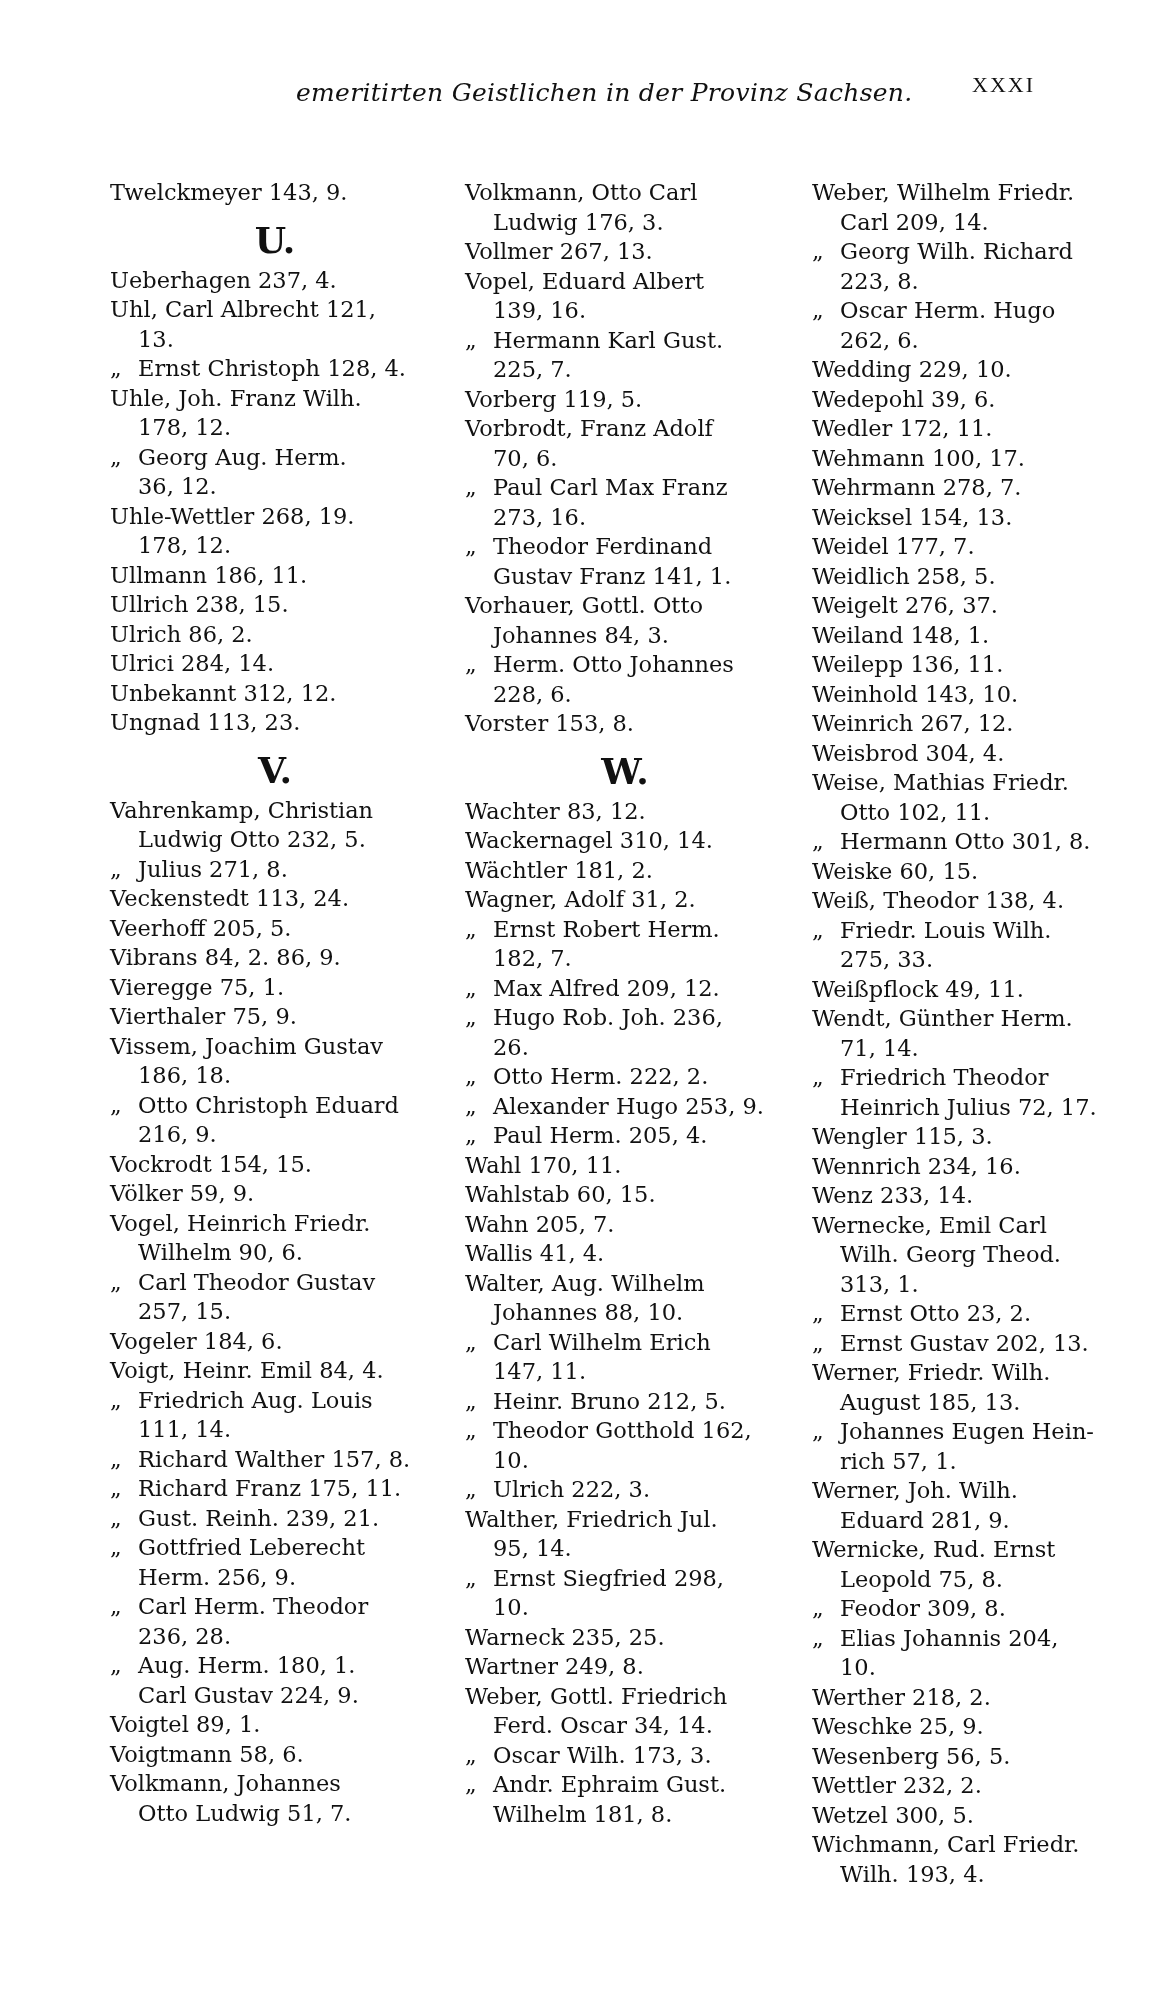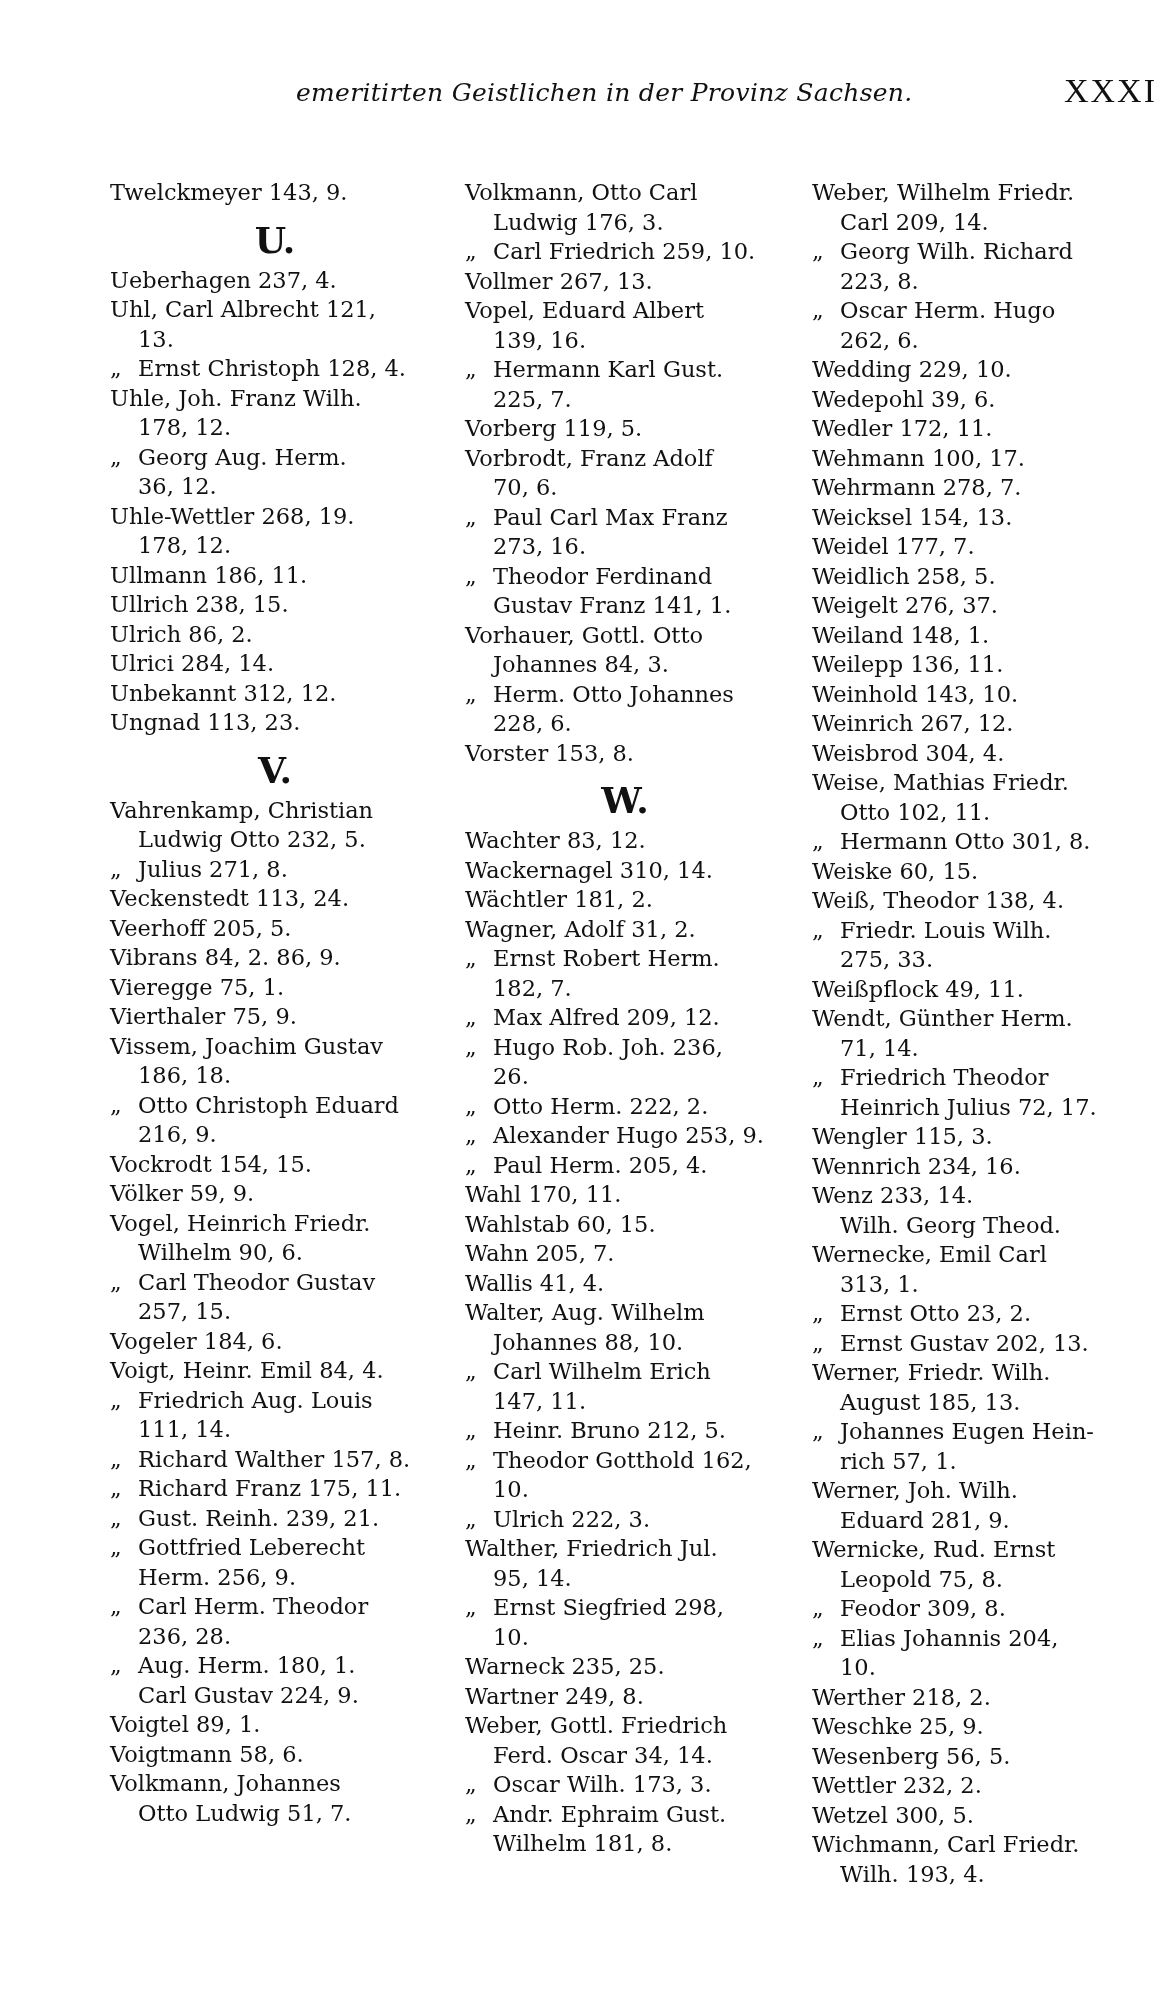--- a/index.html
+++ b/index.html
@@ -18,8 +18,8 @@
     font-style: italic;
   }
   .page-number {
-    position: absolute; left: 1064px; top: 0px;
-    font-size: 34px; letter-spacing: 2px;
+    position: absolute; left: 972px; top: 0px;
+    font-size: 22px; letter-spacing: 2px;
     font-family: "Liberation Serif", "DejaVu Serif", serif;
   }
   .col {

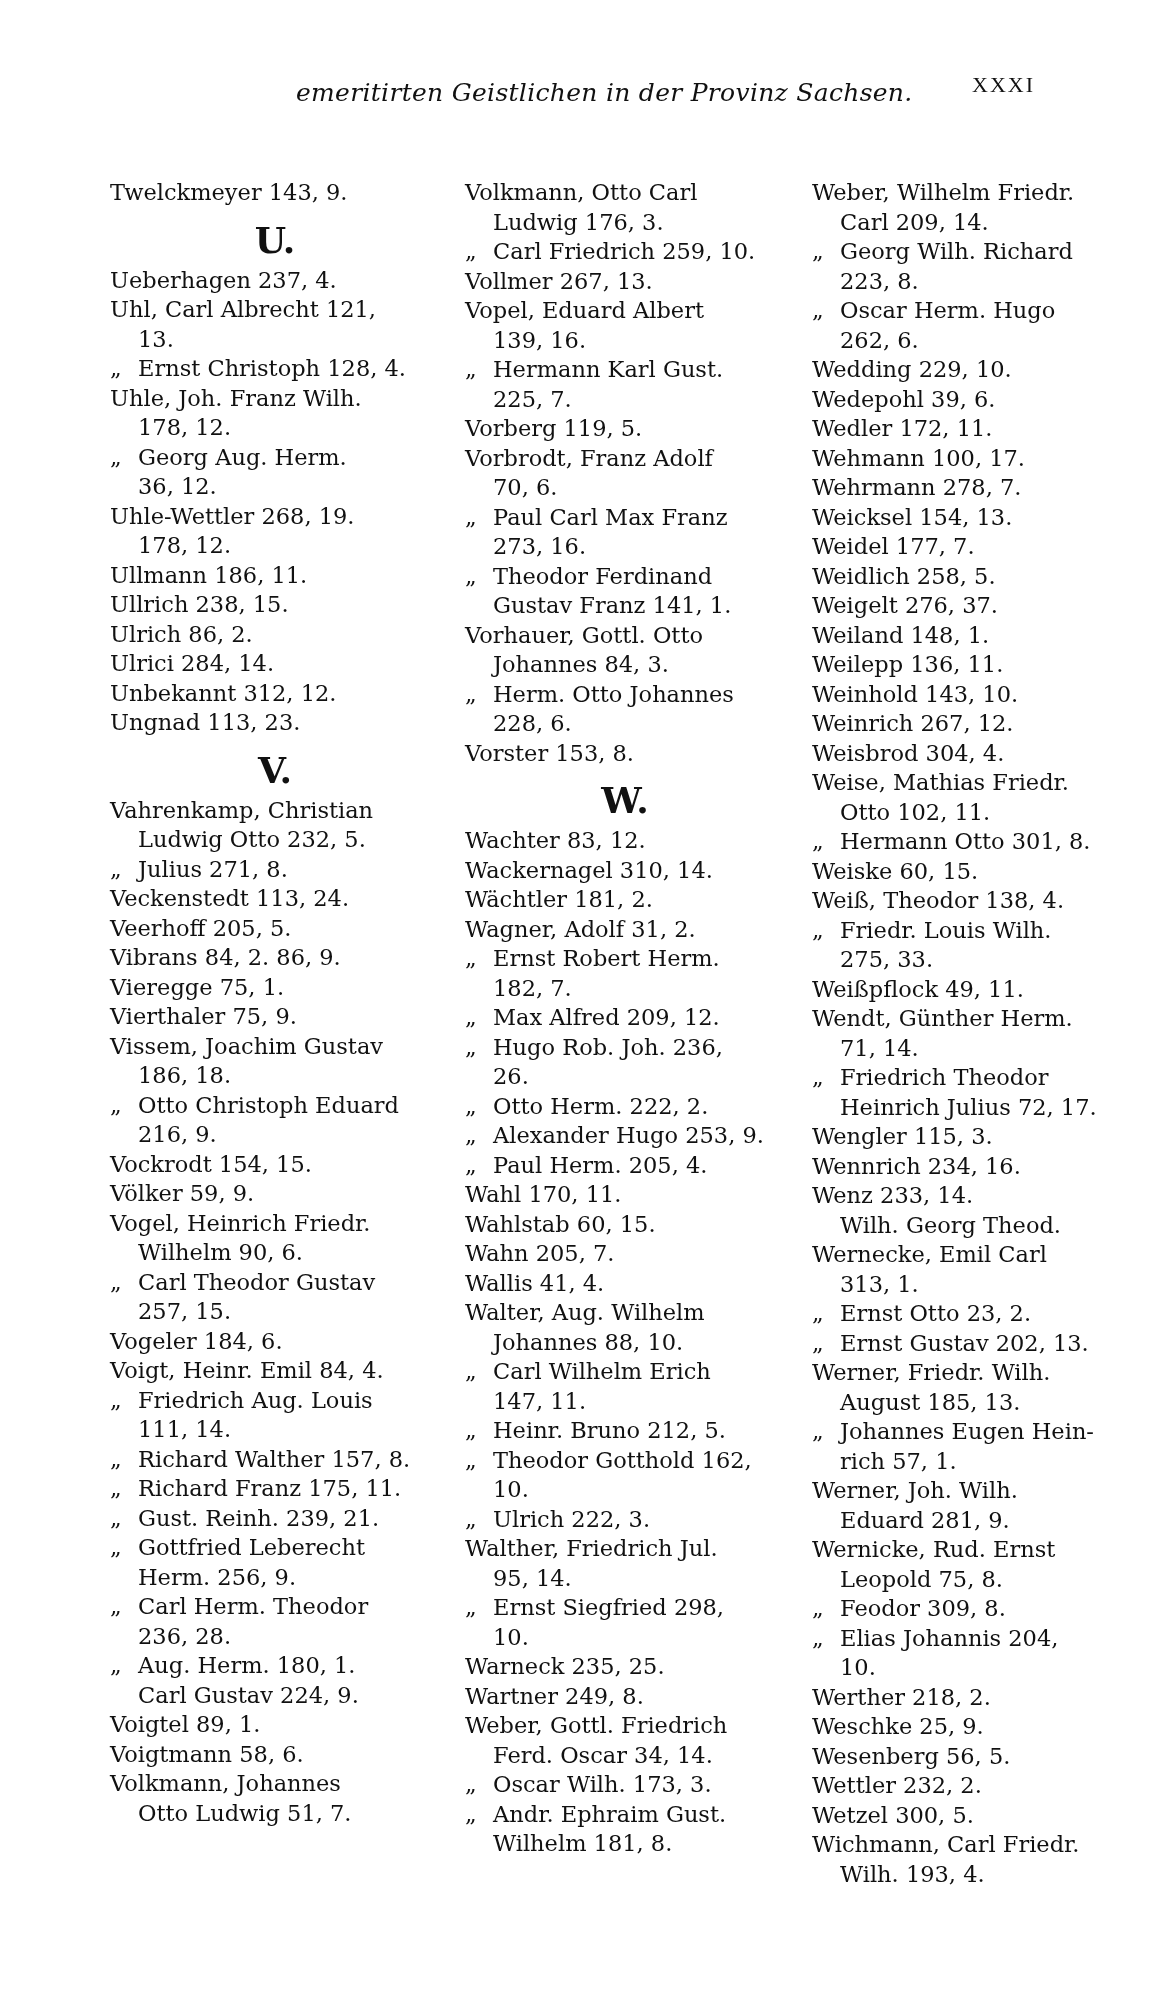--- a/index.html
+++ b/index.html
@@ -106,7 +106,6 @@
 <div class="col col-2">
     <div class="line"><span>Volkmann, Otto Carl</span></div>
     <div class="line indent"><span>Ludwig 176, 3.</span></div>
-    <div class="line ditto"><span class="mark">„</span><span>Carl Friedrich 259, 10.</span></div>
     <div class="line"><span>Vollmer 267, 13.</span></div>
     <div class="line"><span>Vopel, Eduard Albert</span></div>
     <div class="line indent"><span>139, 16.</span></div>

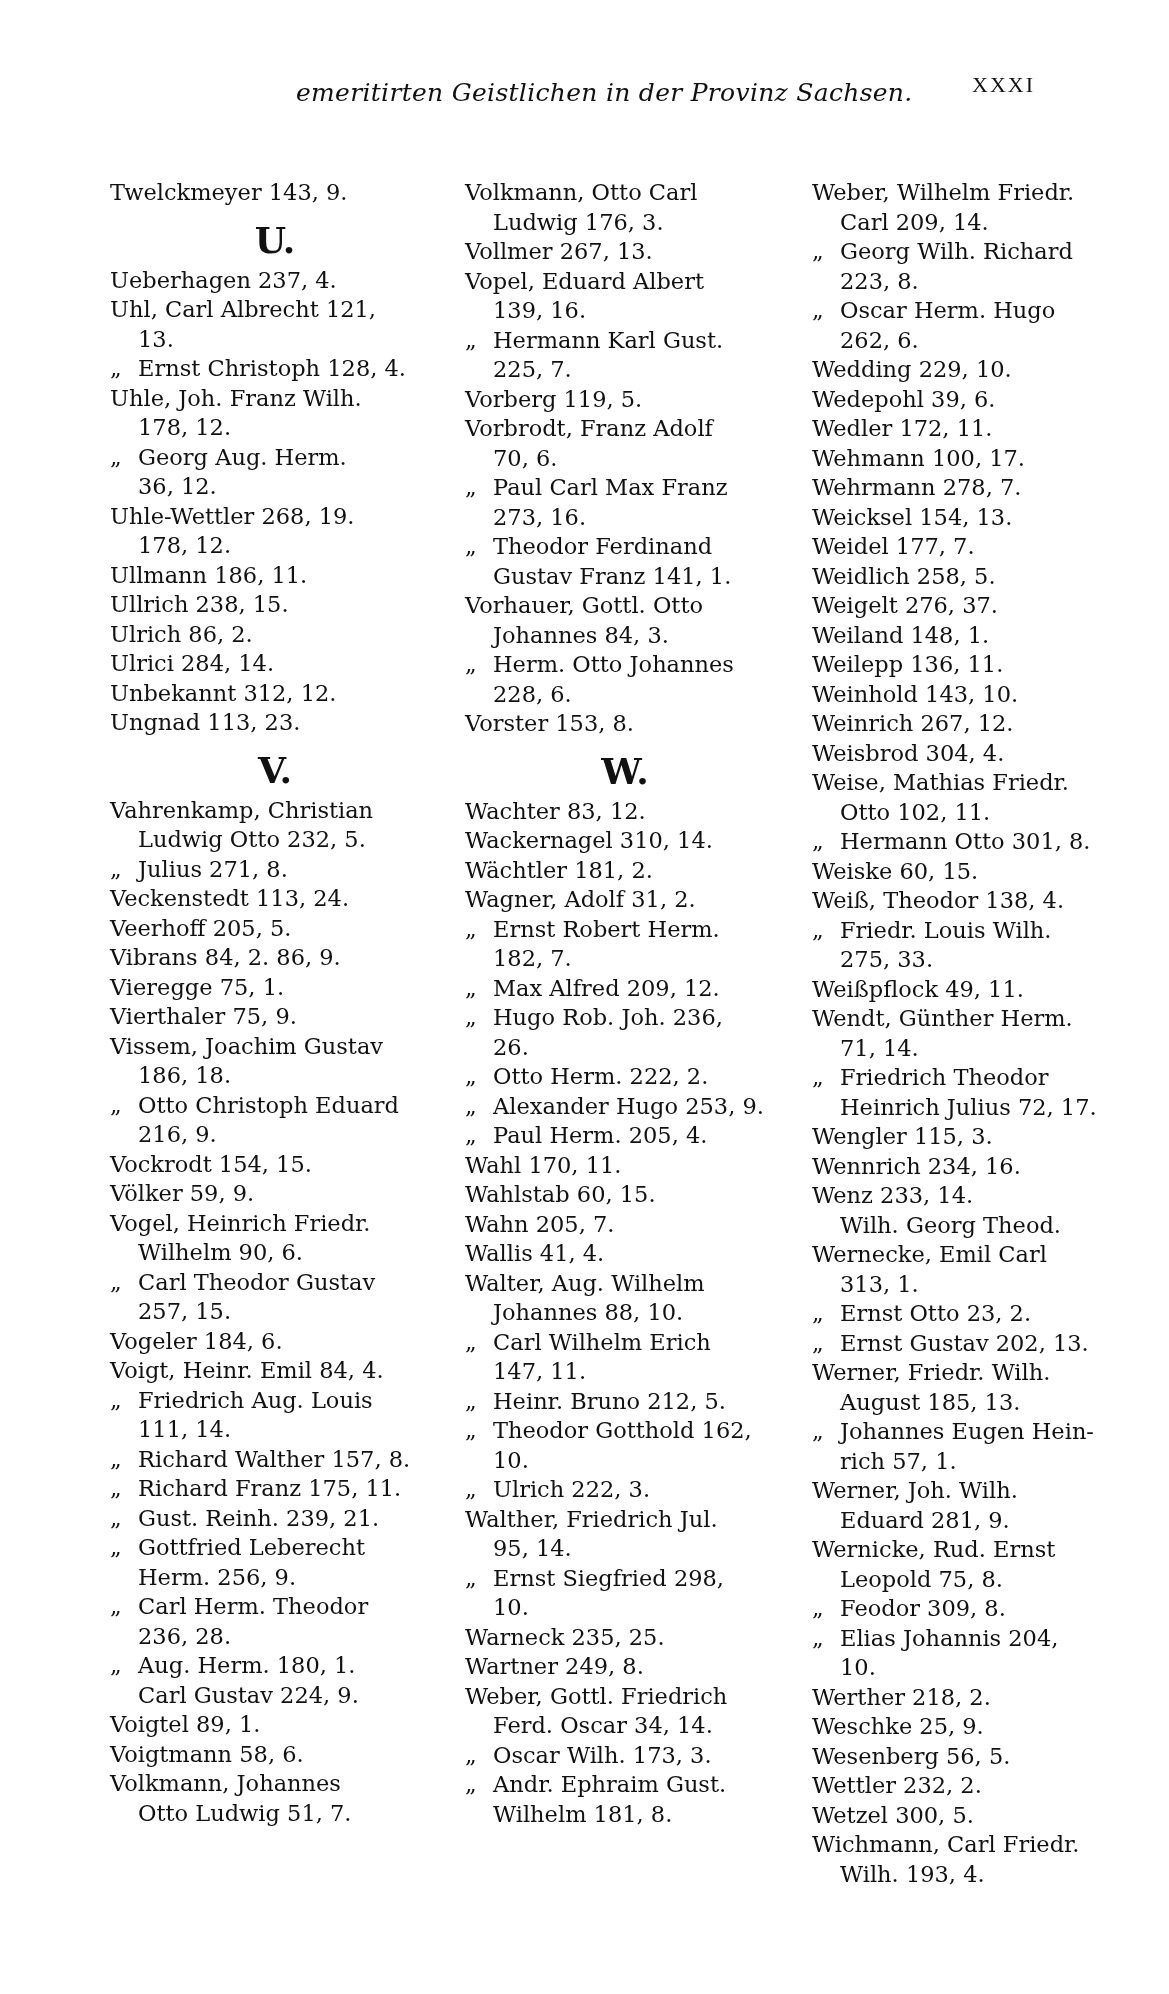--- a/index.html
+++ b/index.html
@@ -196,8 +196,8 @@
     <div class="line"><span>Wengler 115, 3.</span></div>
     <div class="line"><span>Wennrich 234, 16.</span></div>
     <div class="line"><span>Wenz 233, 14.</span></div>
+    <div class="line"><span>Wernecke, Emil Carl</span></div>
     <div class="line indent"><span>Wilh. Georg Theod.</span></div>
-    <div class="line"><span>Wernecke, Emil Carl</span></div>
     <div class="line indent"><span>313, 1.</span></div>
     <div class="line ditto"><span class="mark">„</span><span>Ernst Otto 23, 2.</span></div>
     <div class="line ditto"><span class="mark">„</span><span>Ernst Gustav 202, 13.</span></div>

